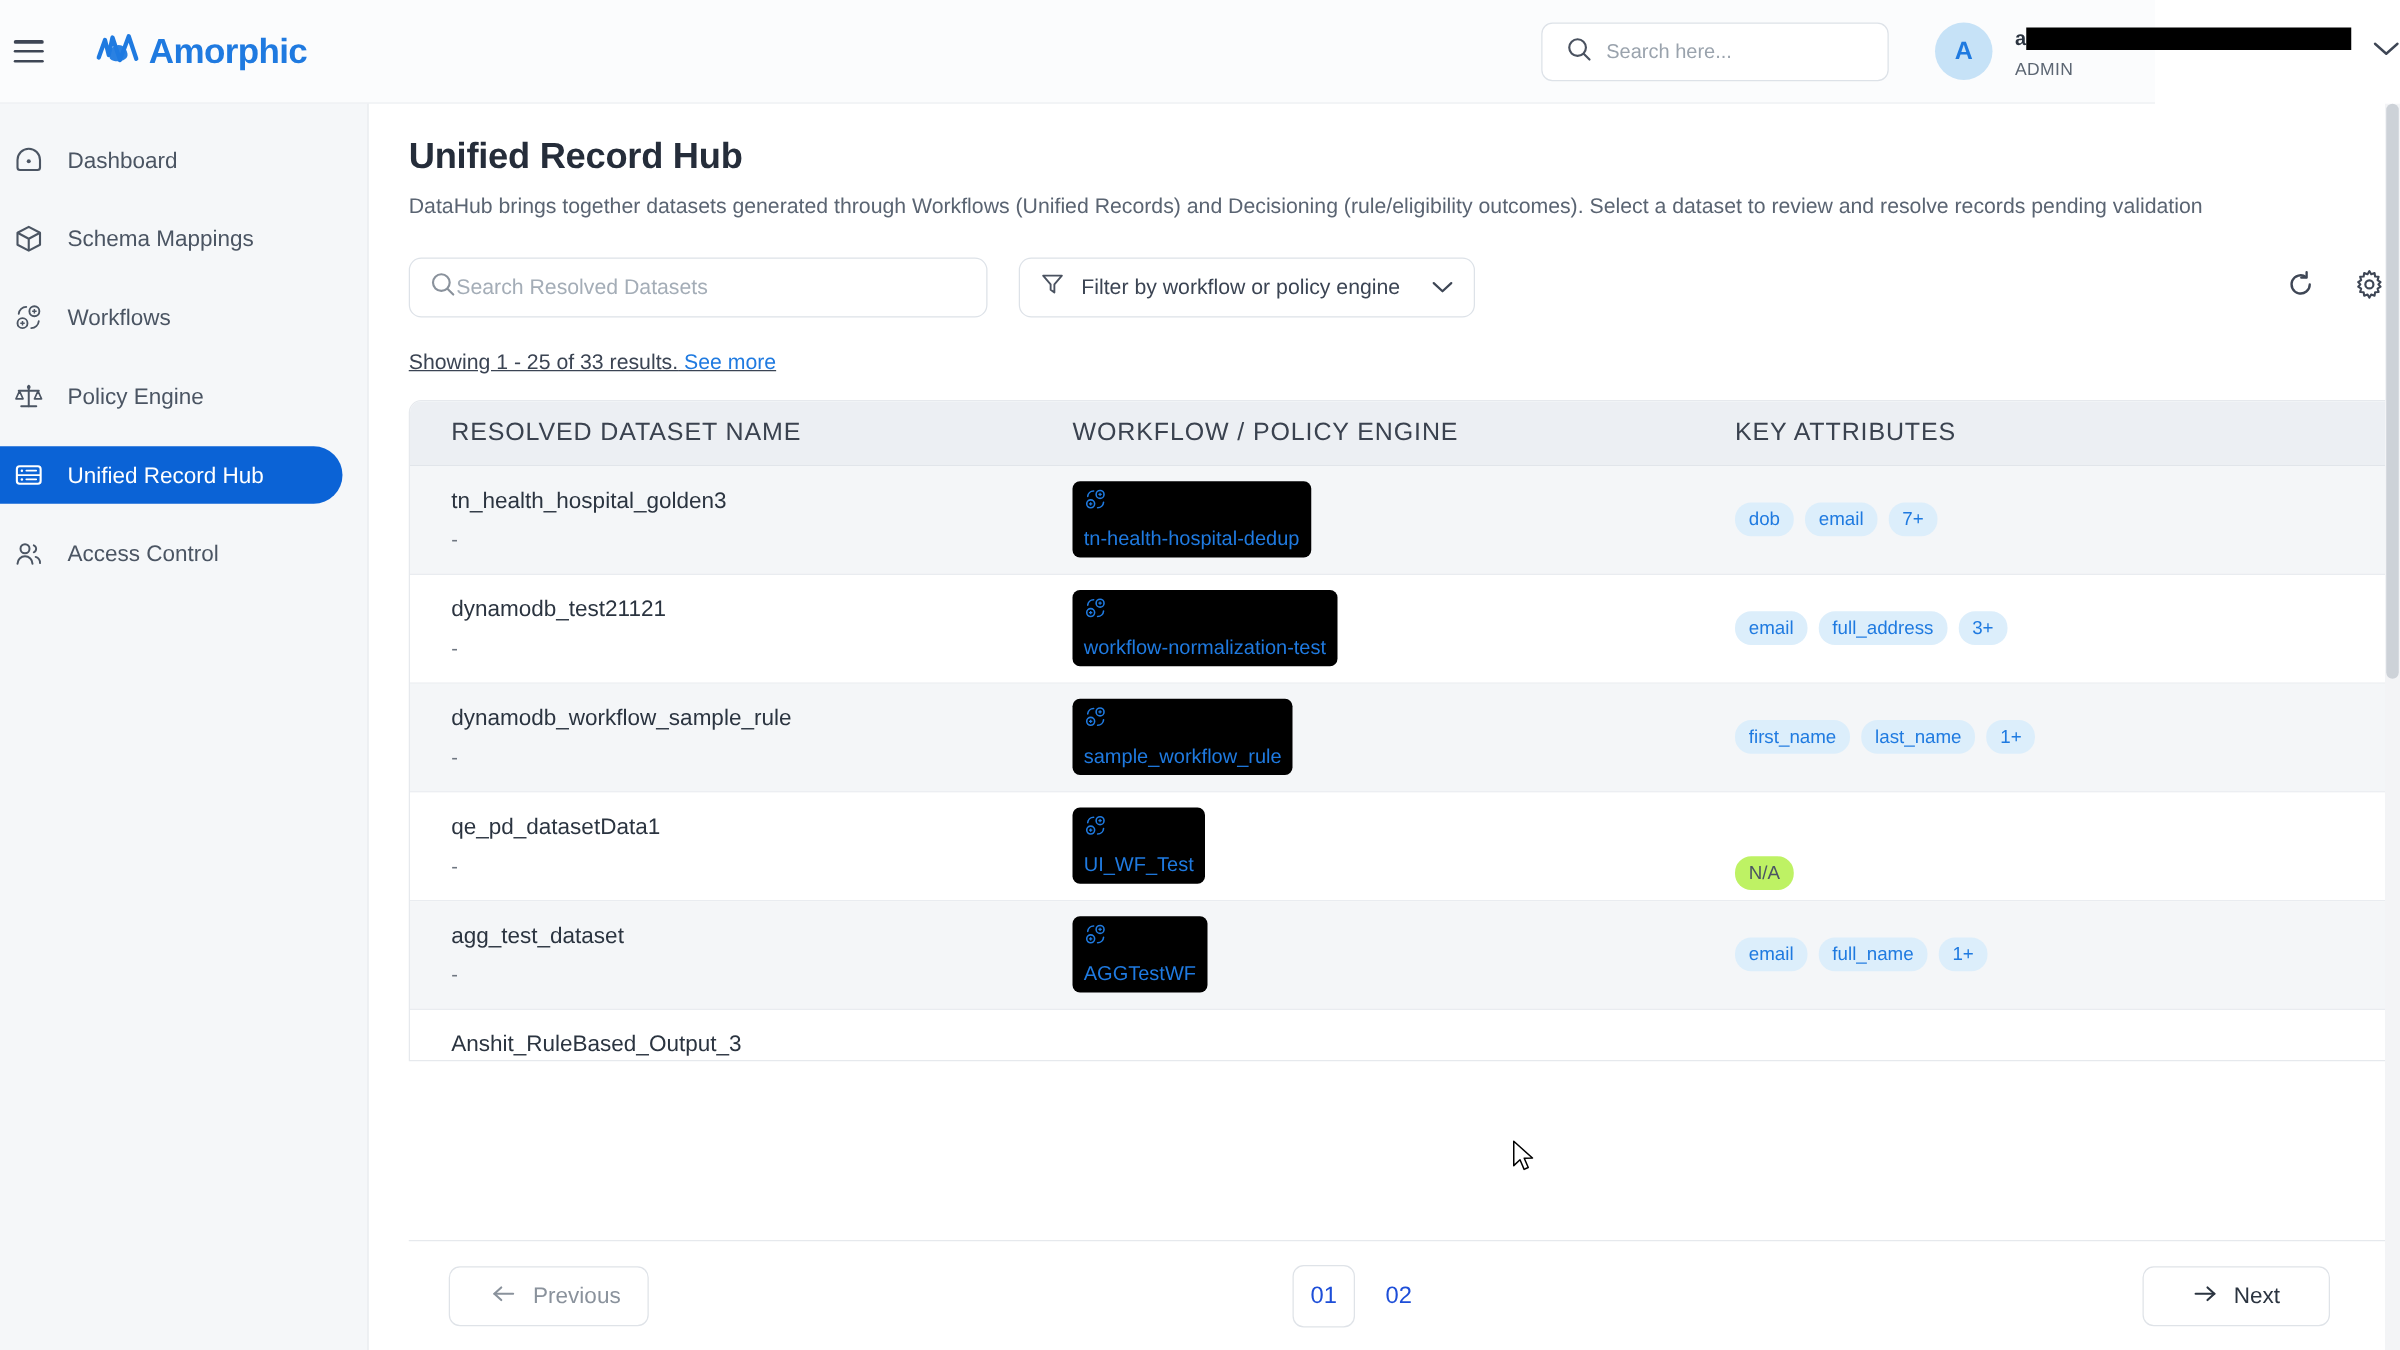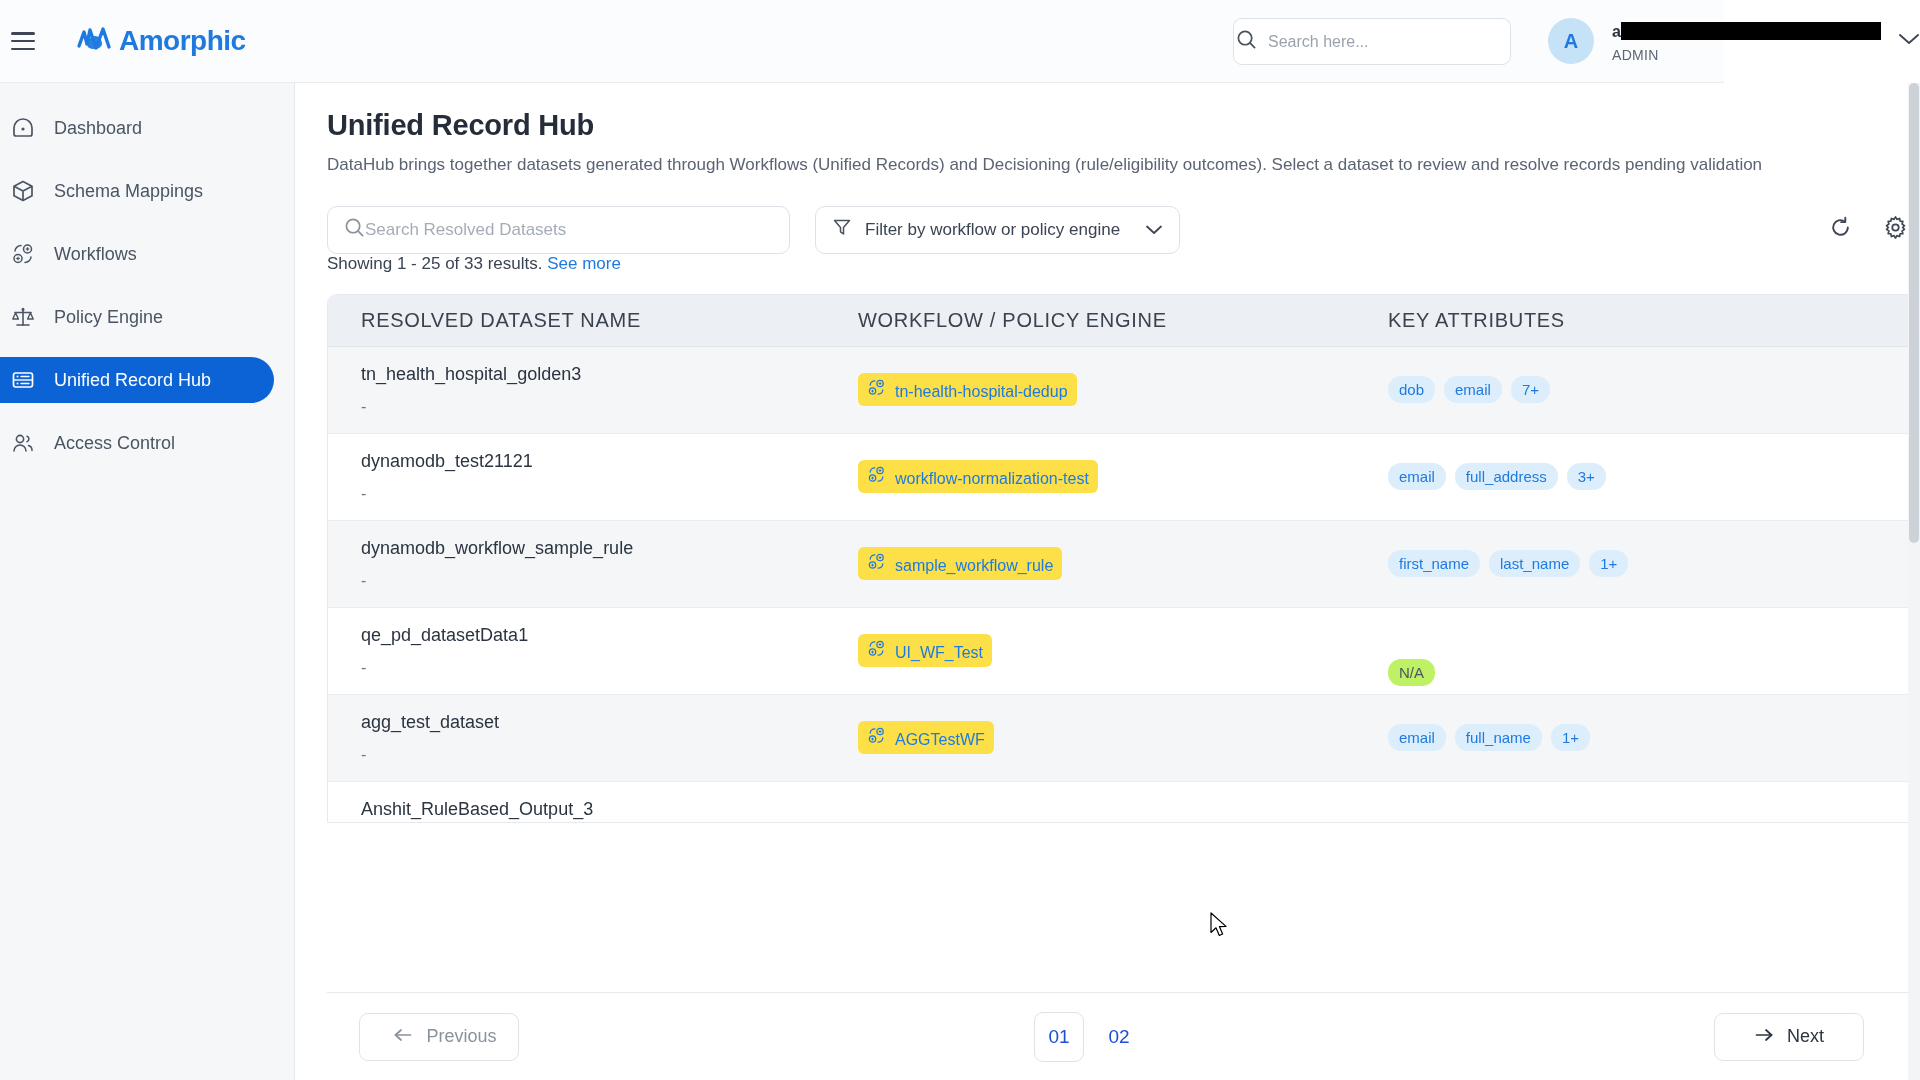--- a/index.html
+++ b/index.html
@@ -35,7 +35,7 @@
     width: 278px; height: 47px;
     border: 1px solid #dde2e8; border-radius: 9px;
     background: #ffffff;
-    display: flex; align-items: center; padding: 0 2px; gap: 11px;
+    display: flex; align-items: center; padding: 0 19px; gap: 11px;
   }
   #header-search input {
     border: none; outline: none; font-size: 16px; color: #6b7280;

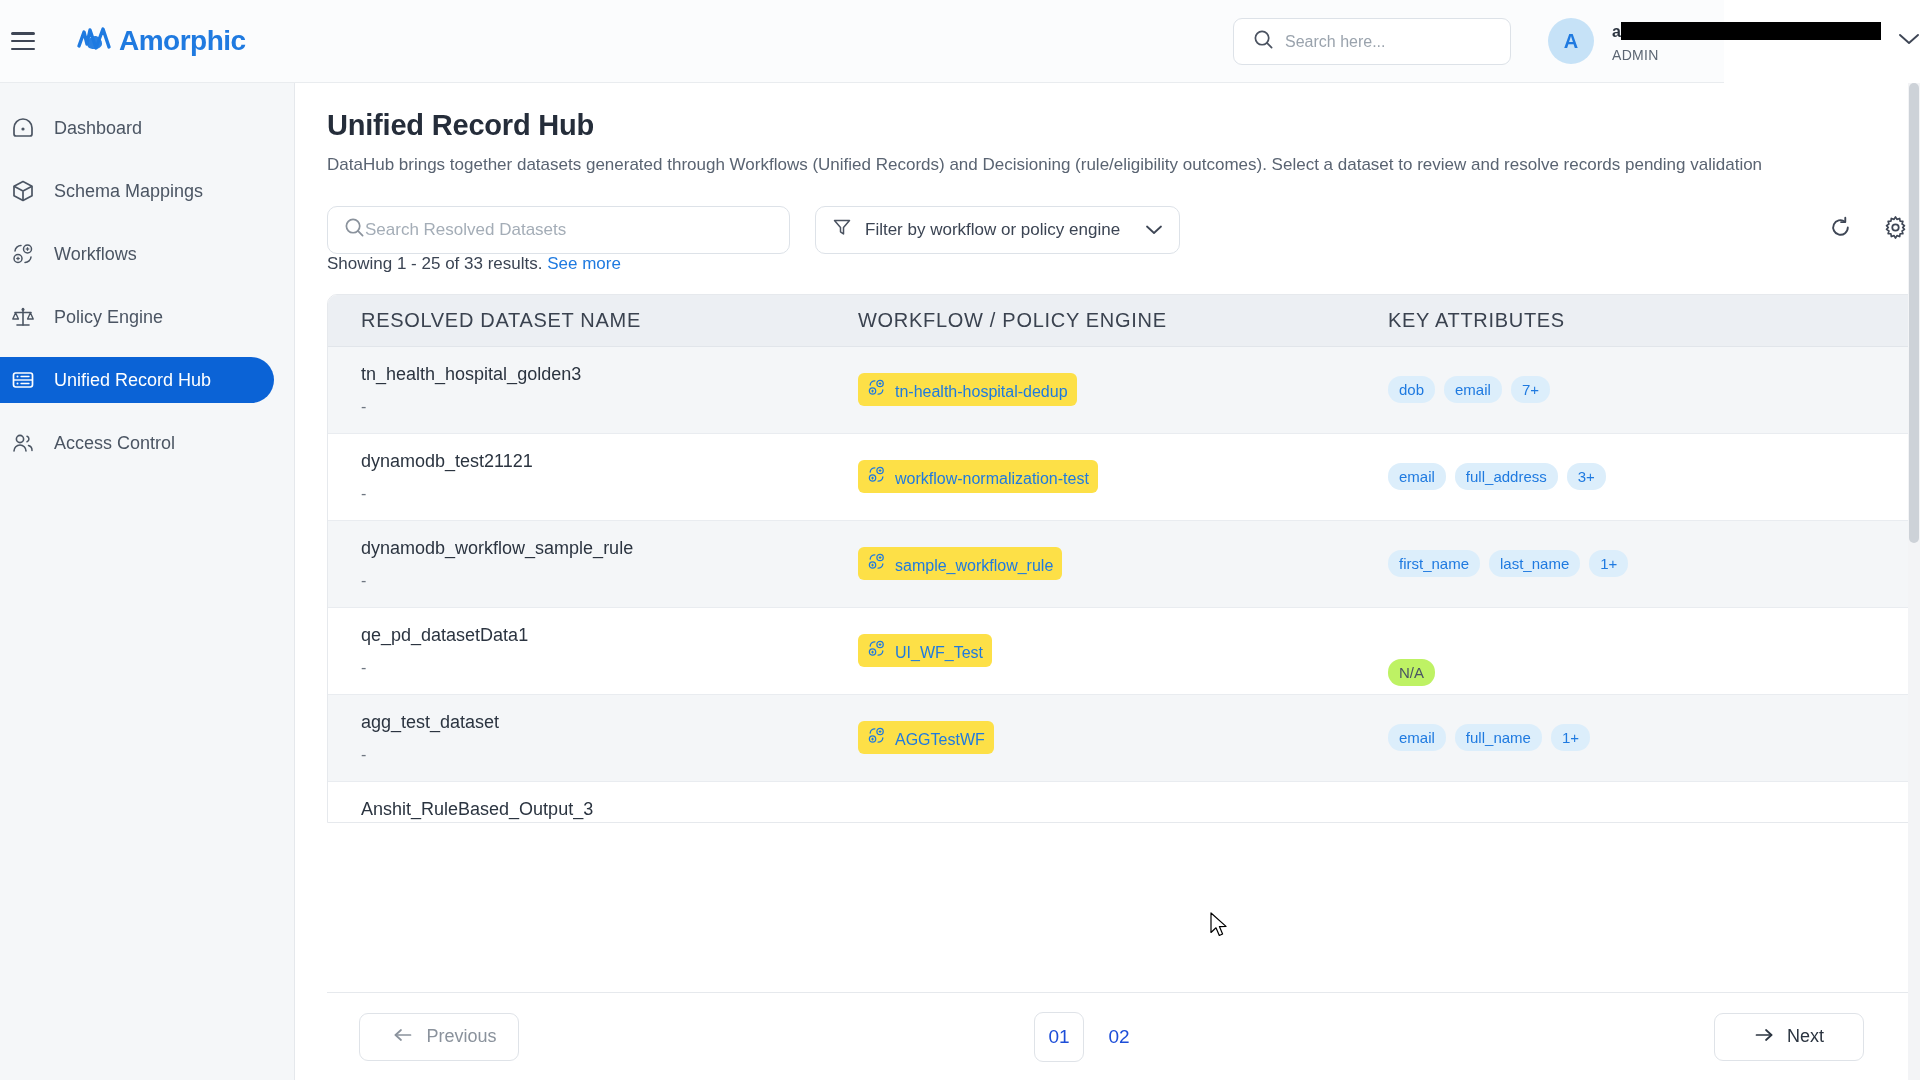--- a/index.html
+++ b/index.html
@@ -106,7 +106,7 @@
   #filter-chevron { margin-left: auto; }
   #toolbar-actions { position: absolute; right: 12px; display: flex; gap: 30px; align-items: center; }
 
-  #results-line { font-size: 17px; color: #3b4453; }
+  #results-line { margin-top: 26px; font-size: 17px; color: #3b4453; text-decoration: underline; }
   #results-line a { color: #1f7ae0; text-decoration: none; cursor: pointer; }
 
   

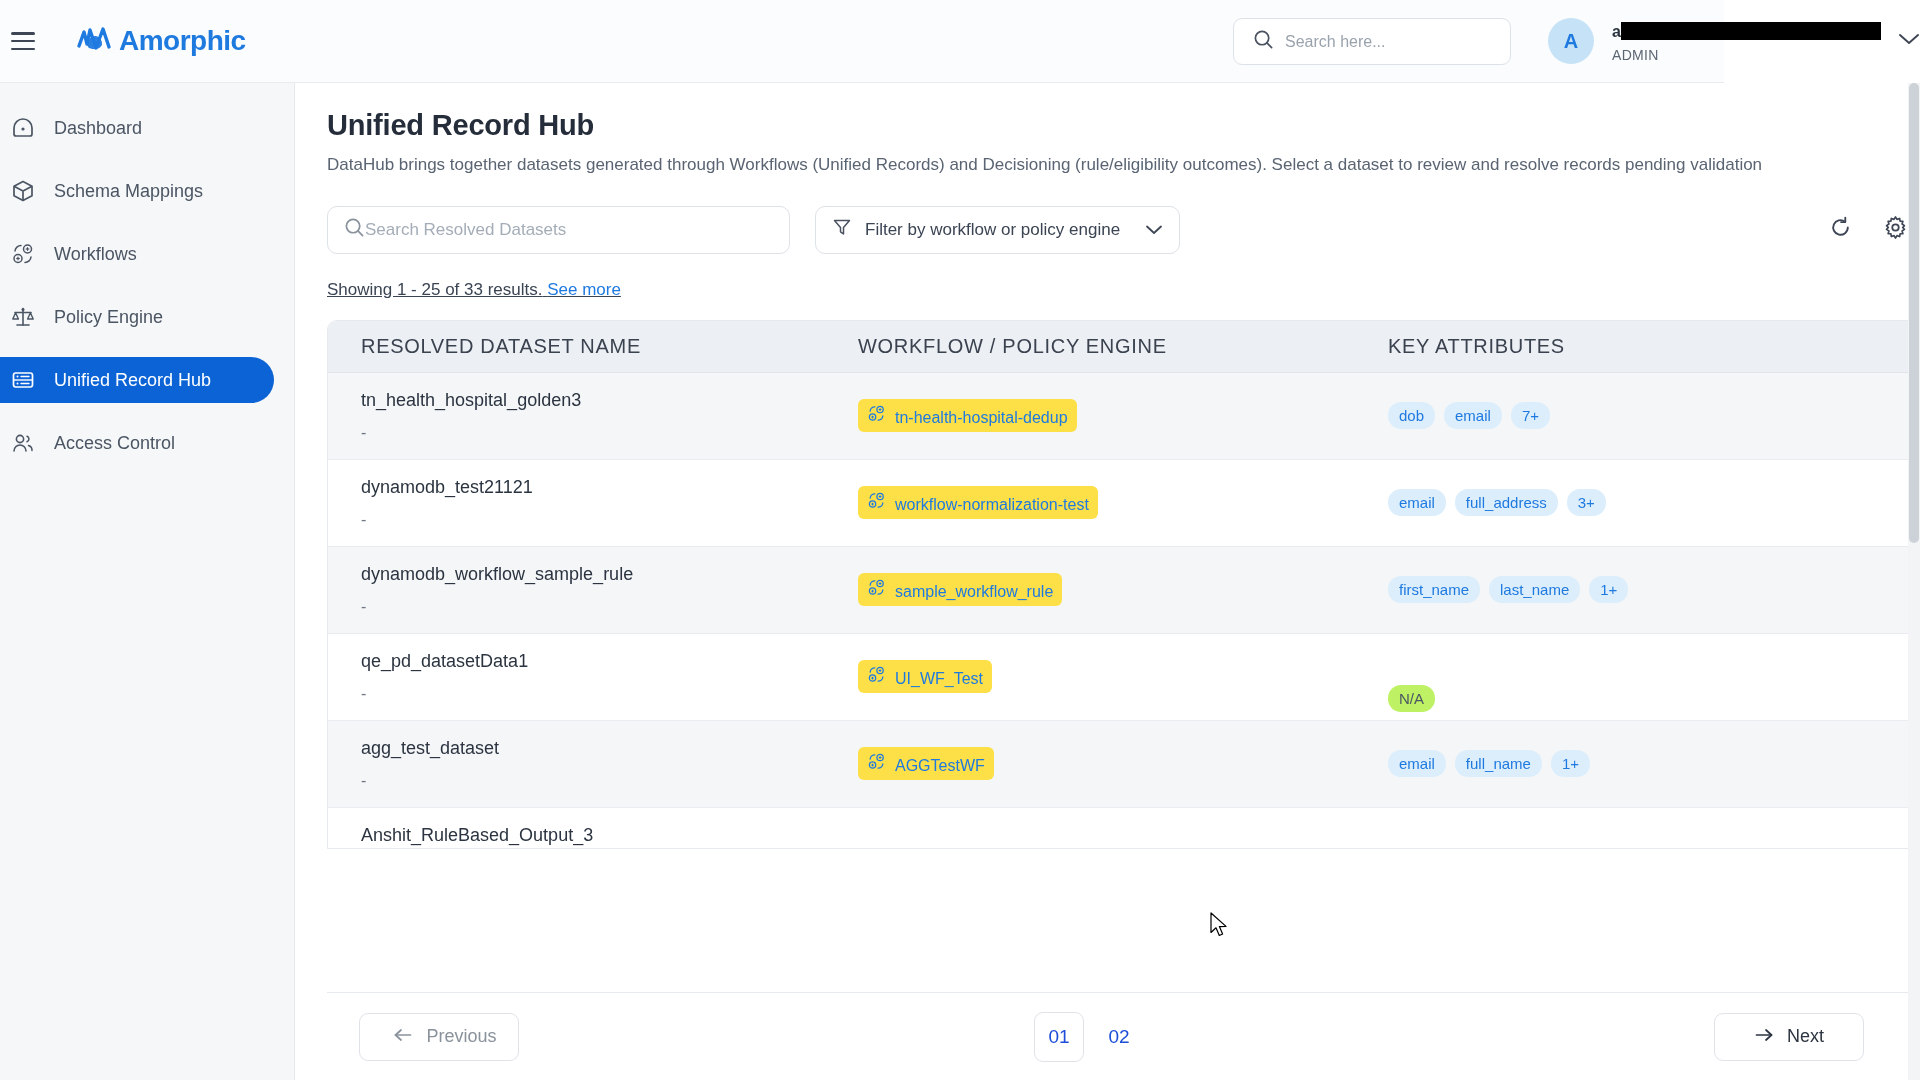--- a/index.html
+++ b/index.html
@@ -137,9 +137,9 @@
   .ds-sub { font-size: 16px; color: #6e7681; margin-top: 13px; }
 
   .wf-chip {
-    display: inline-flex; align-items: flex-end; gap: 9px;
-    background: #fde047; color: #1f7ae0; border-radius: 6px;
-    padding: 5px 9px; font-size: 16px; cursor: pointer;
+    display: inline-flex; align-items: flex-start; gap: 9px;
+    background: #000000; color: #1f7ae0; border-radius: 6px;
+    padding: 5px 9px; font-size: 16px; cursor: pointer; flex-direction: column;
   }
   .attr-chip {
     background: #dceefb; color: #1f7ae0; border-radius: 13px;

